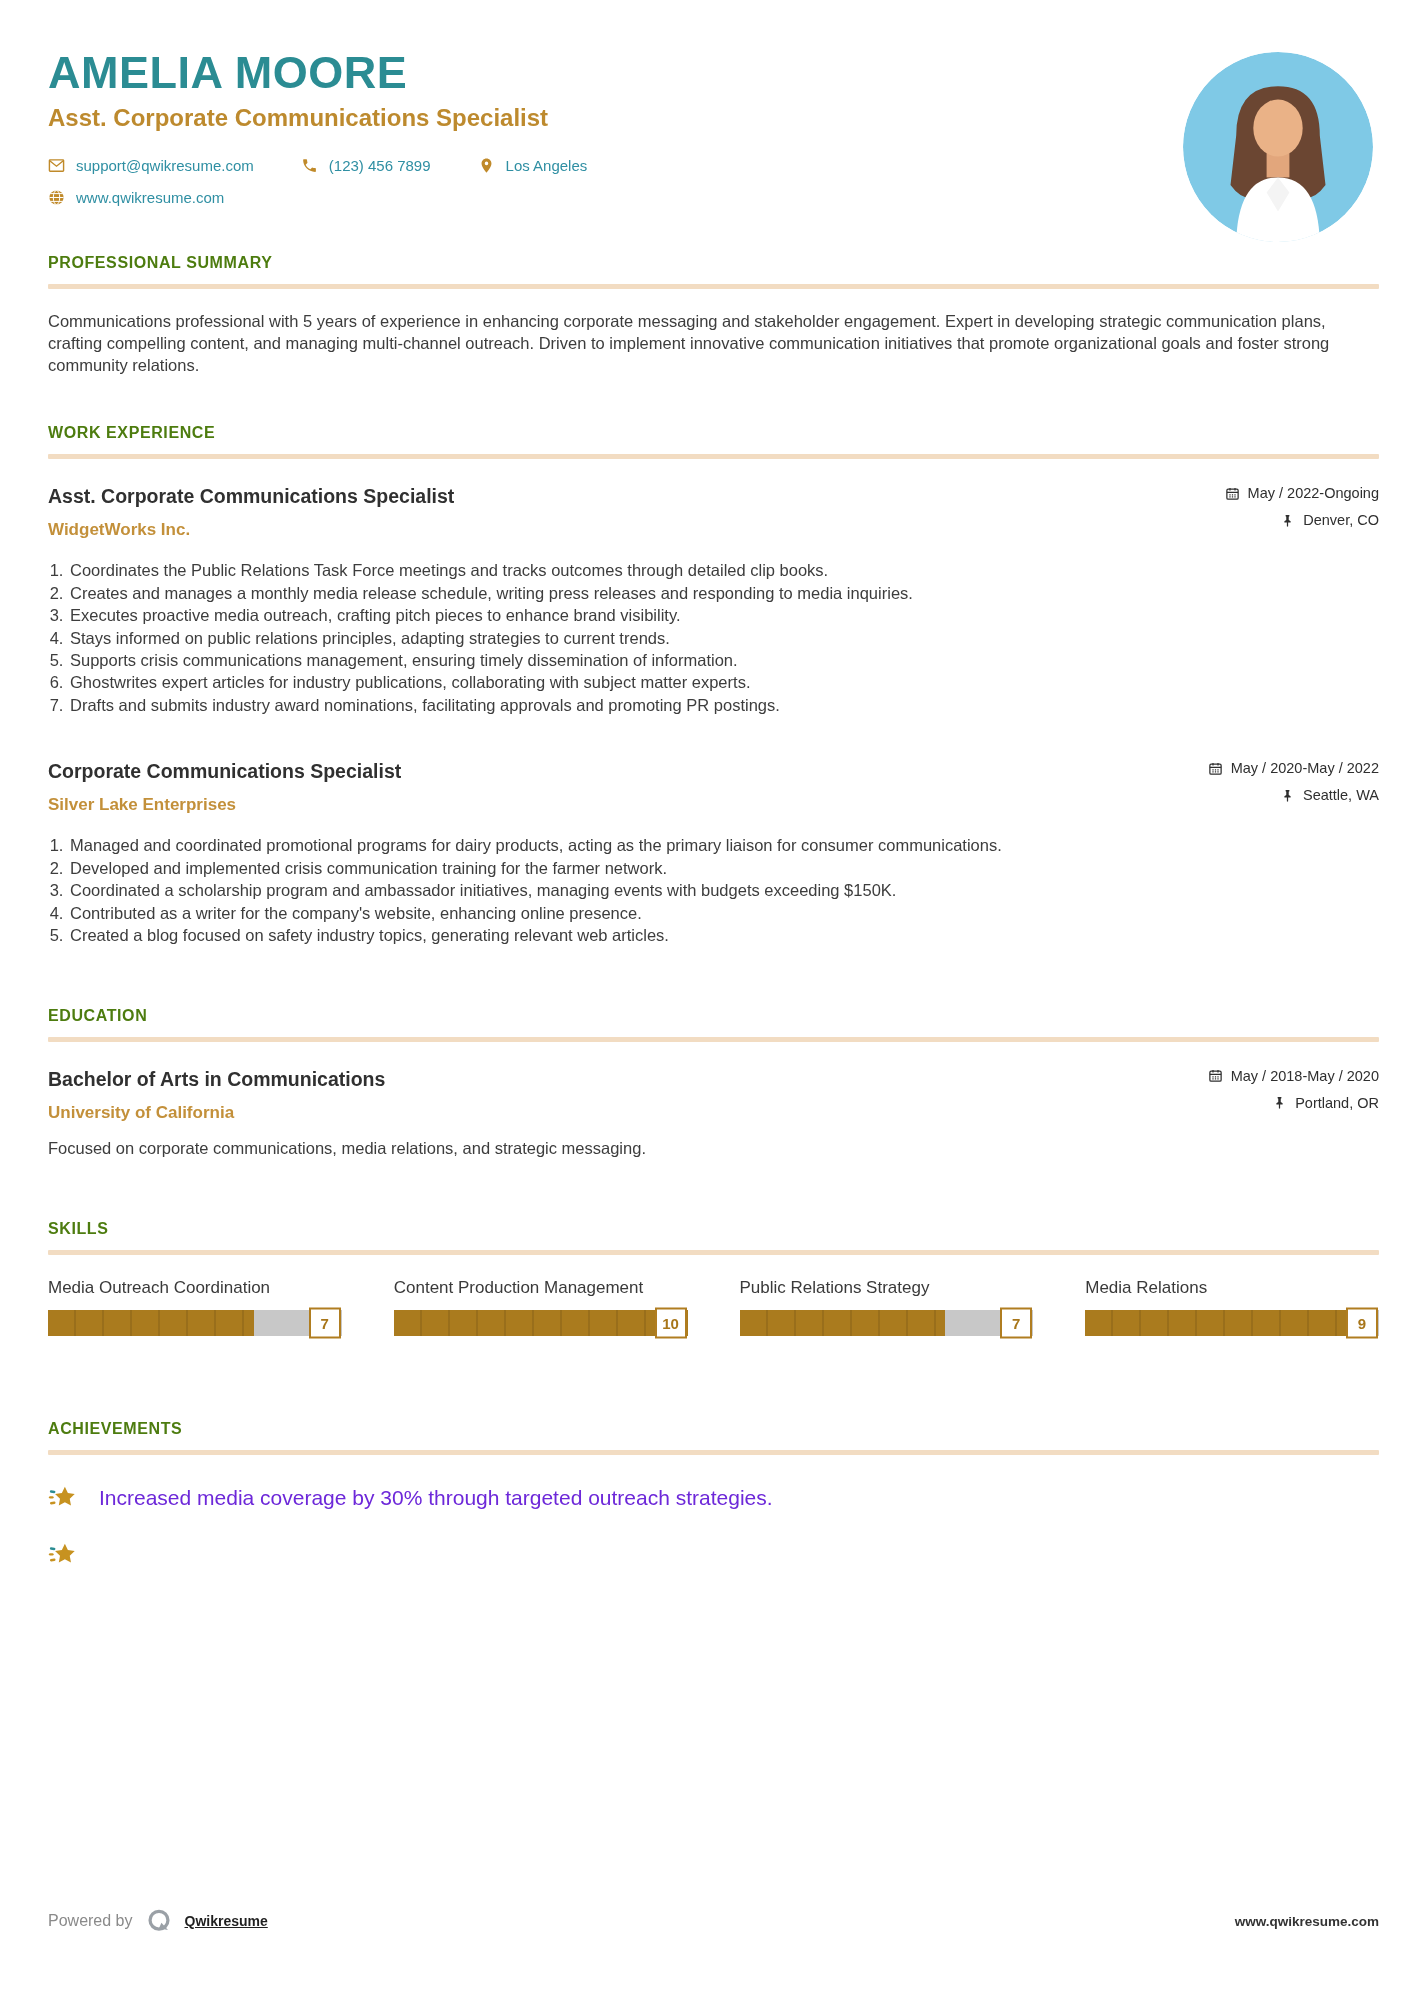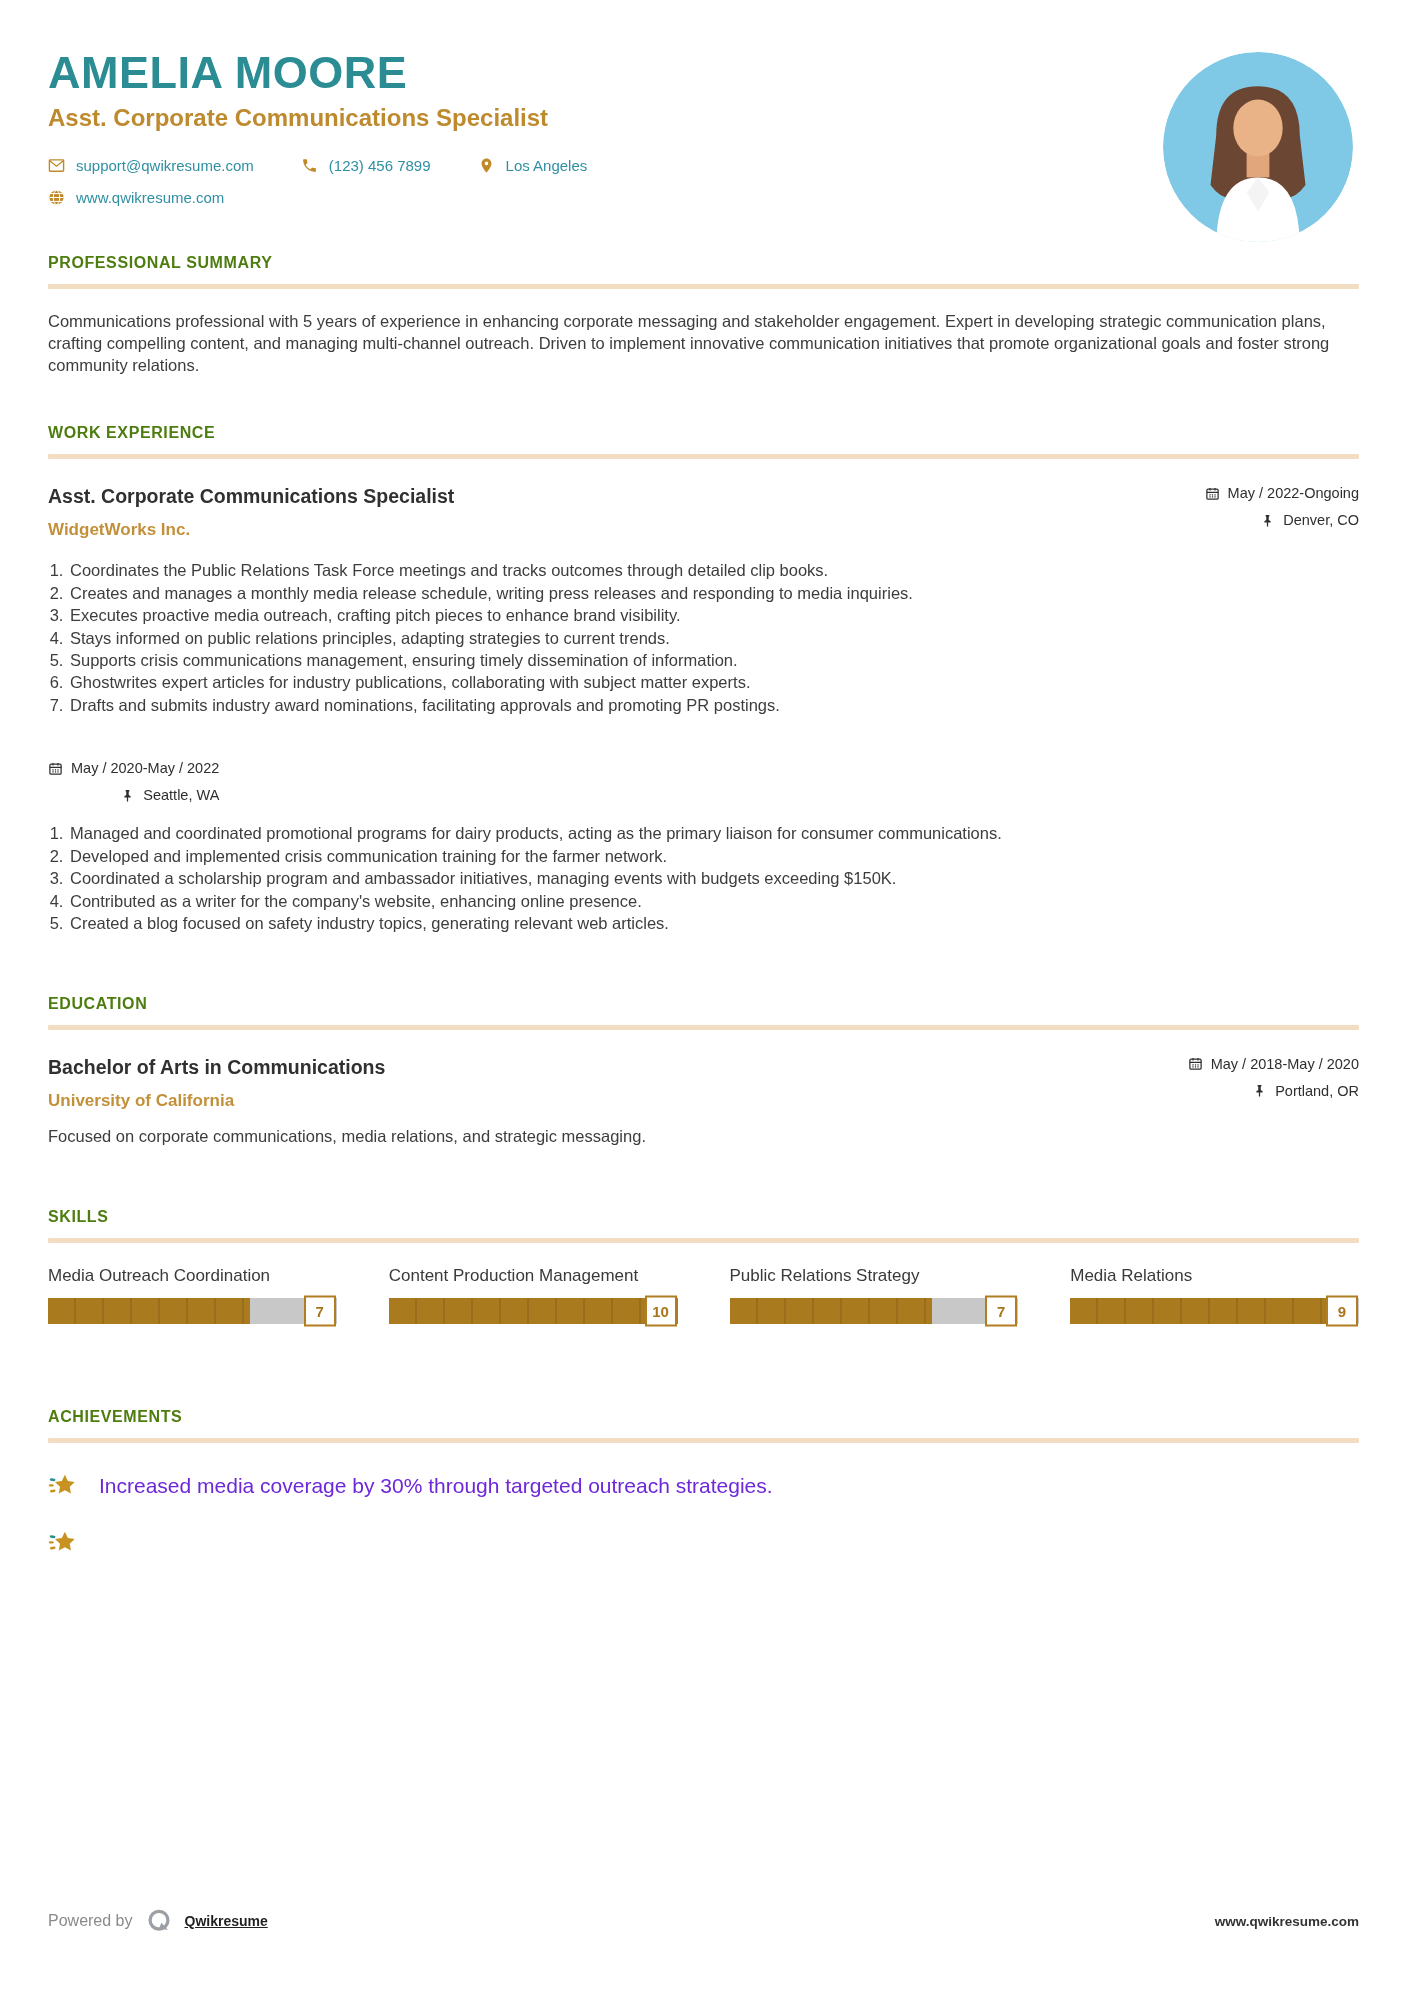--- a/index.html
+++ b/index.html
@@ -15,7 +15,7 @@
   .page {
     width: 1407px;
     min-height: 1990px;
-    padding: 50px 48px 56px 48px;
+    padding: 50px 28px 56px 48px;
     display: flex;
     flex-direction: column;
     position: relative;

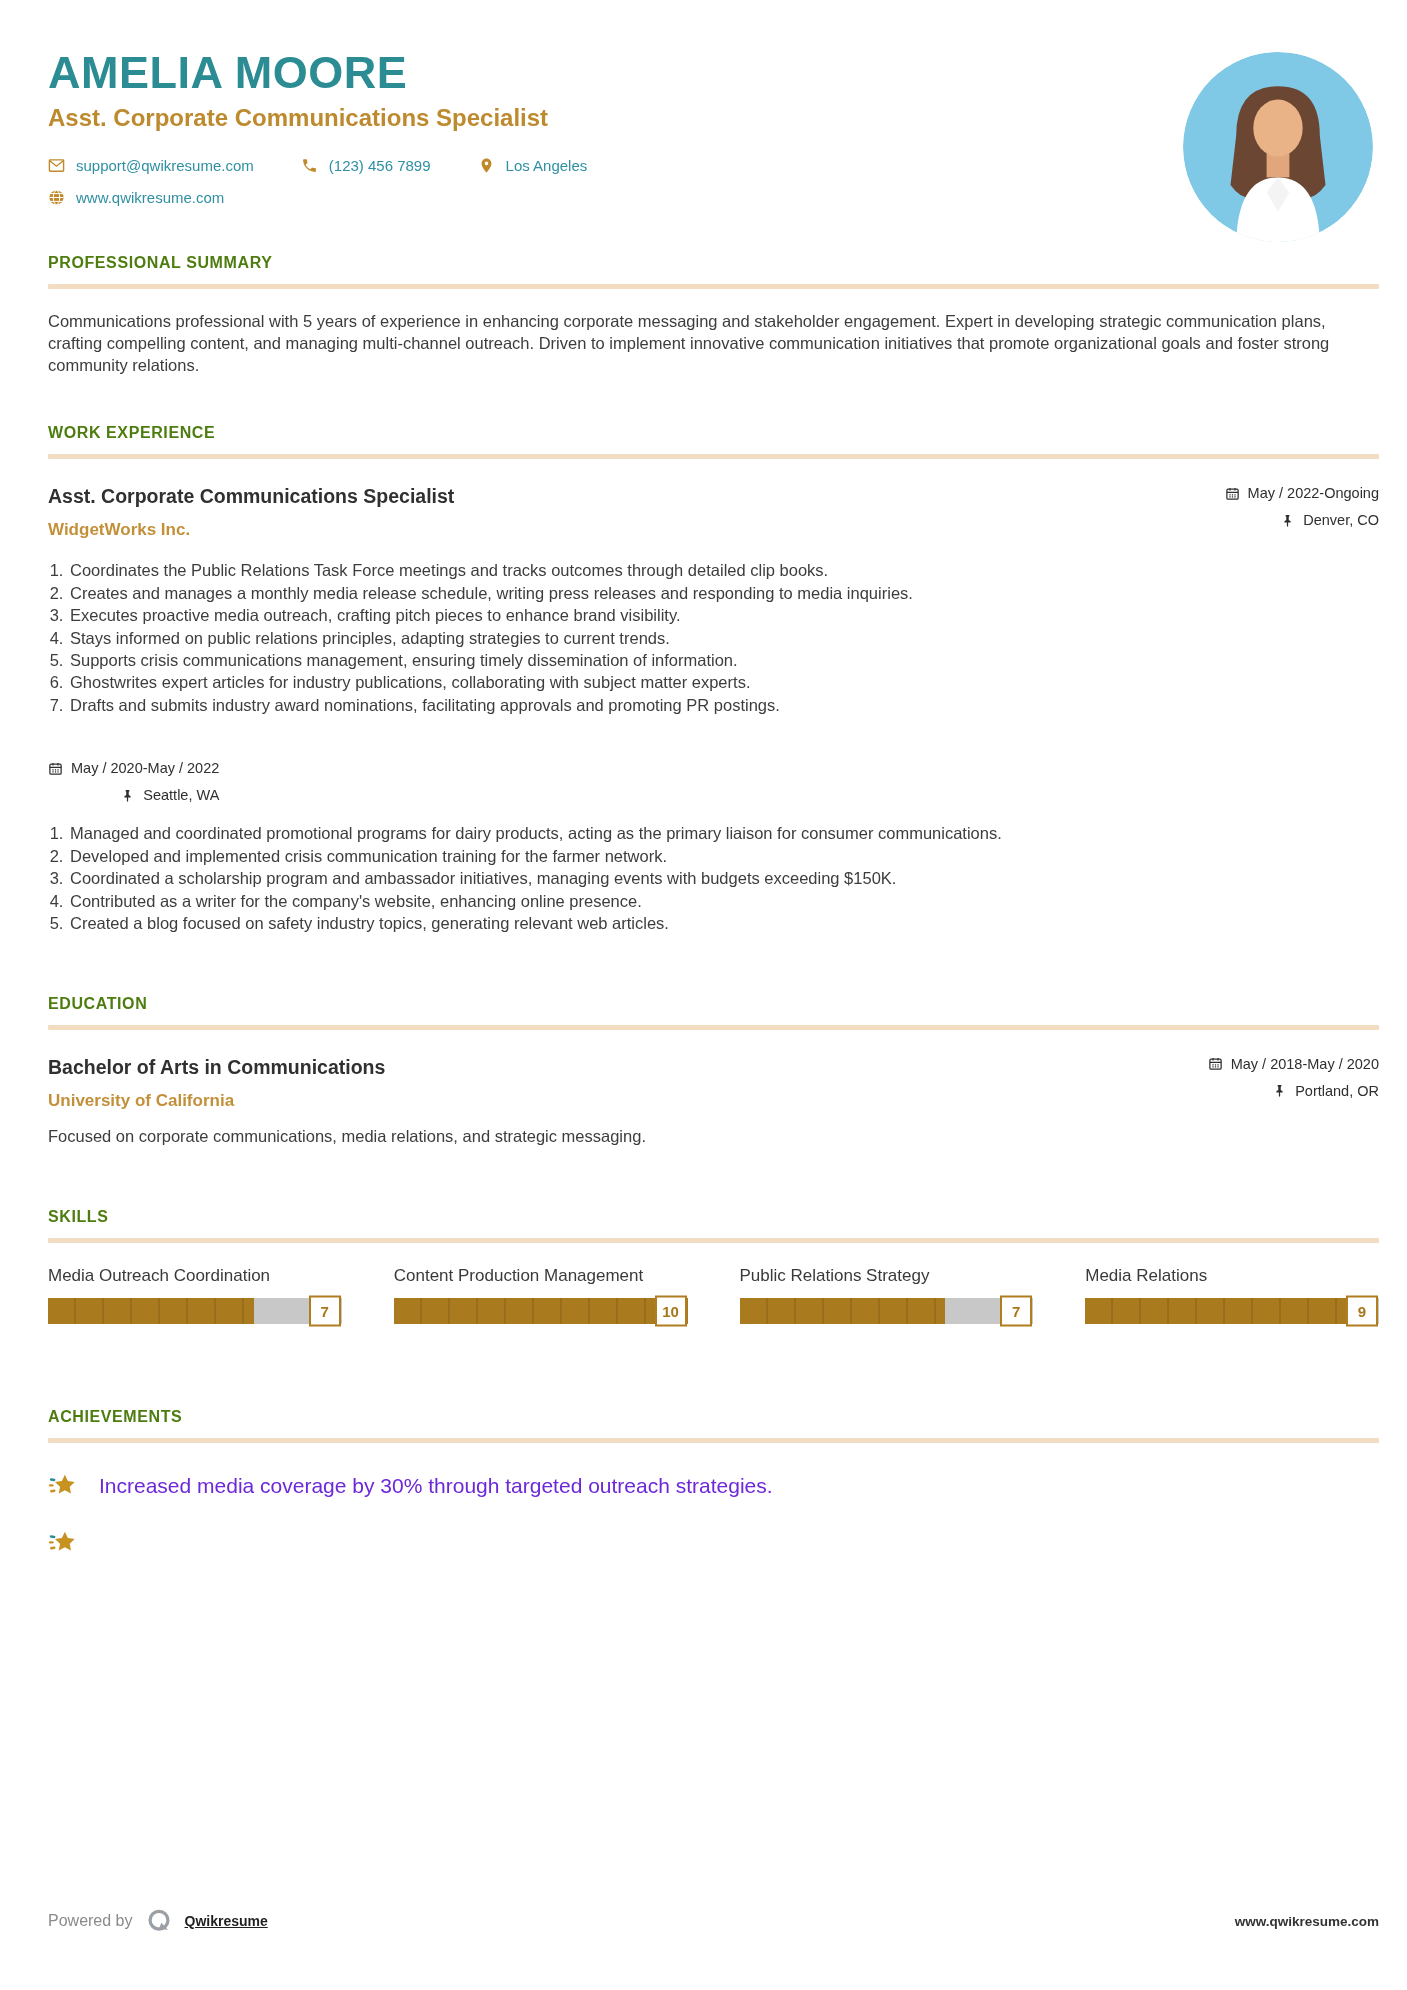--- a/index.html
+++ b/index.html
@@ -274,6 +274,10 @@
 
     <div class="job">
       <div class="job-head">
+        <div>
+          <div class="job-title">Corporate Communications Specialist</div>
+          <div class="job-company">Silver Lake Enterprises</div>
+        </div>
         <div class="job-meta">
           <div class="meta-line">
             <span class="micon">

